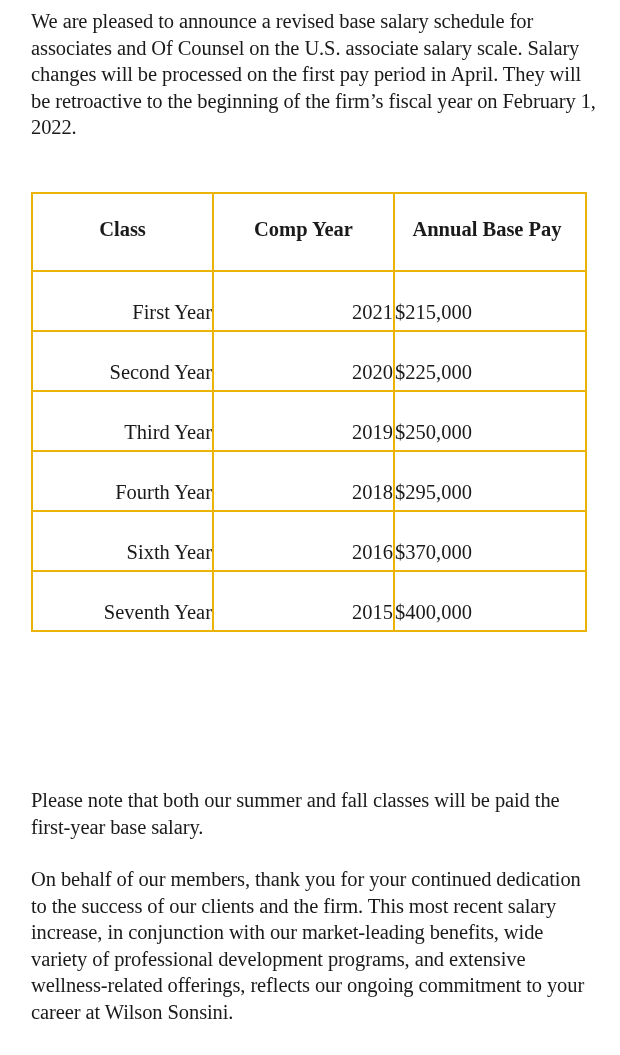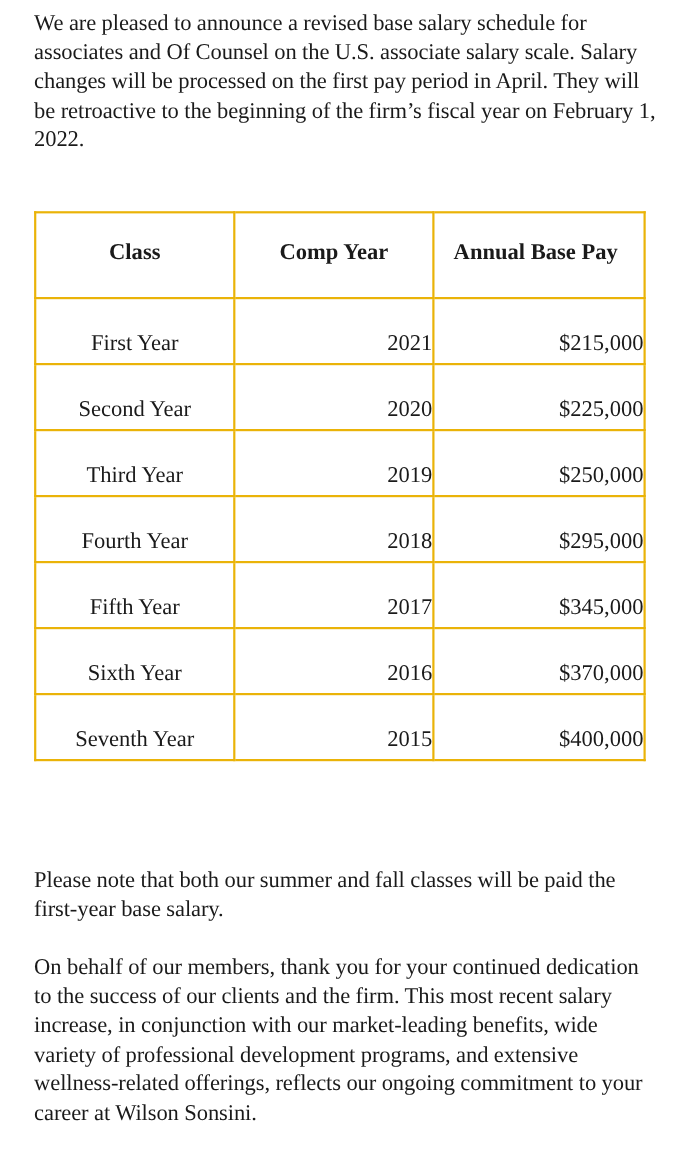--- a/index.html
+++ b/index.html
@@ -31,7 +31,7 @@
       height: 78px; padding-top: 22px; box-sizing: border-box;
     }
     table.sal td { height: 54px; vertical-align: bottom; padding-bottom: 4px; }
-    td.cls { text-align: center; padding-left: 10px; }
+    td.cls { text-align: right; padding-left: 10px; }
     td.yr { text-align: right; }
     td.pay { text-align: right; }
     tr.last td { vertical-align: top; padding-top: 24px; padding-bottom: 4px; height: auto; }

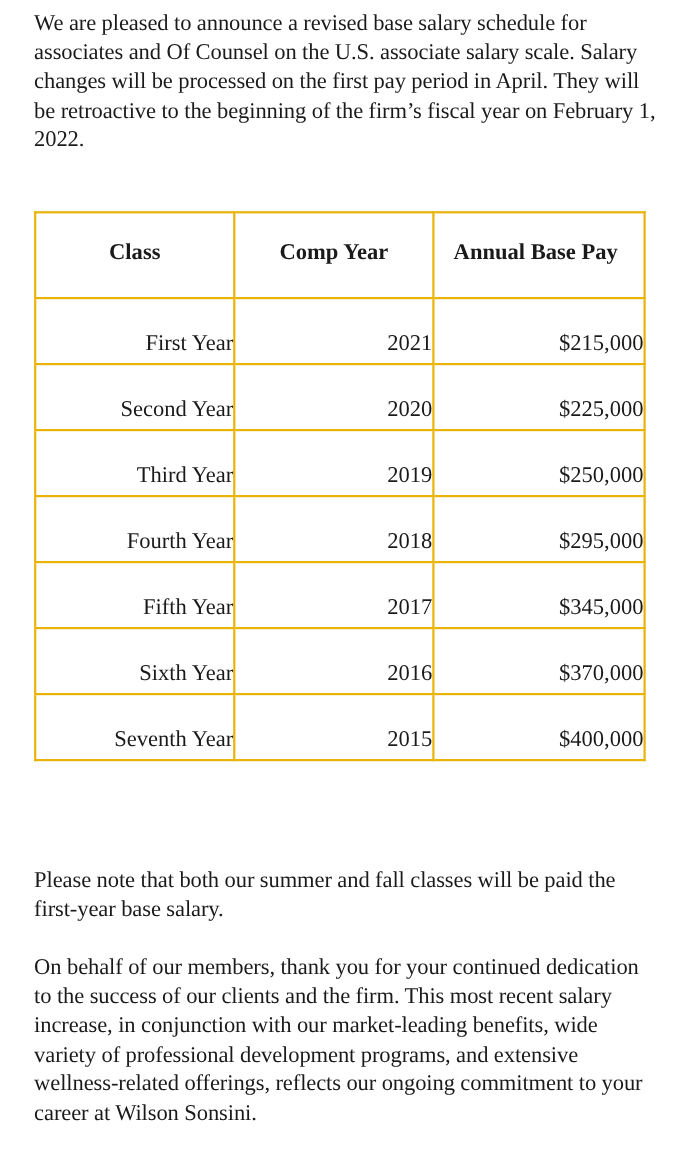--- a/index.html
+++ b/index.html
@@ -33,7 +33,7 @@
     table.sal td { height: 54px; vertical-align: bottom; padding-bottom: 4px; }
     td.cls { text-align: right; padding-left: 10px; }
     td.yr { text-align: right; }
-    td.pay { text-align: right; }
+    td.pay { text-align: left; }
     tr.last td { vertical-align: top; padding-top: 24px; padding-bottom: 4px; height: auto; }
     col.c1 { width: 181px; } col.c2 { width: 181px; } col.c3 { width: 192px; }
   </style>

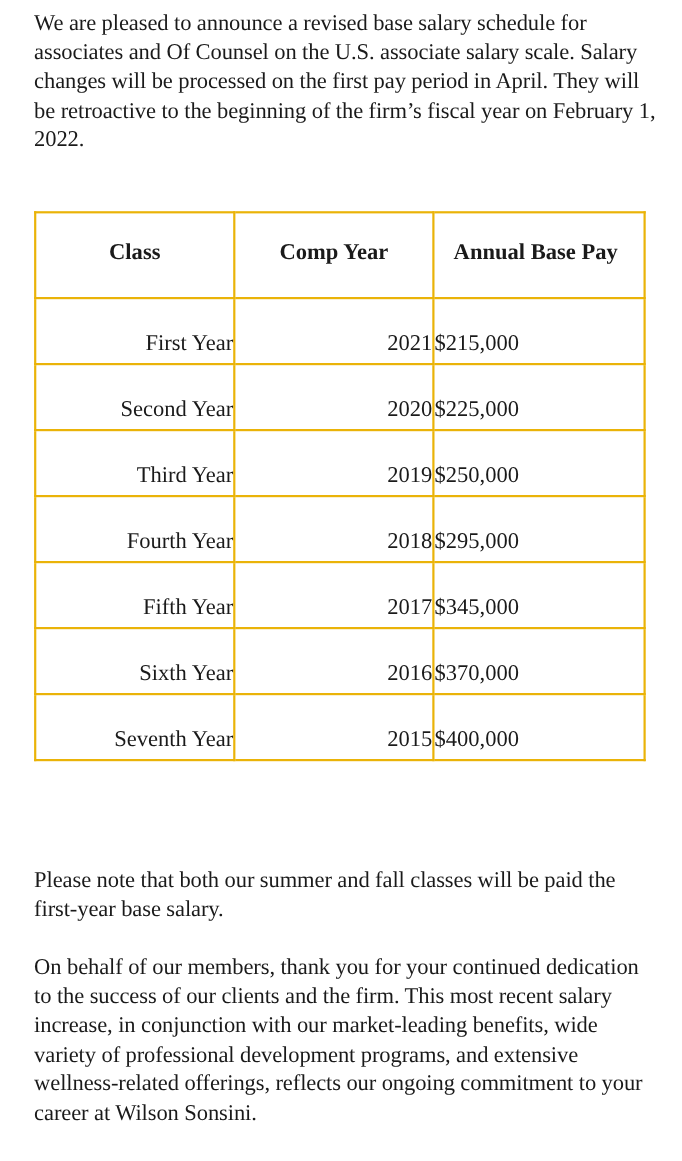--- a/index.html
+++ b/index.html
@@ -78,11 +78,6 @@
         <td class="pay">$295,000</td>
       </tr>
       <tr>
-        <td class="cls">Fifth Year</td>
-        <td class="yr">2017</td>
-        <td class="pay">$345,000</td>
-      </tr>
-      <tr>
         <td class="cls">Sixth Year</td>
         <td class="yr">2016</td>
         <td class="pay">$370,000</td>

